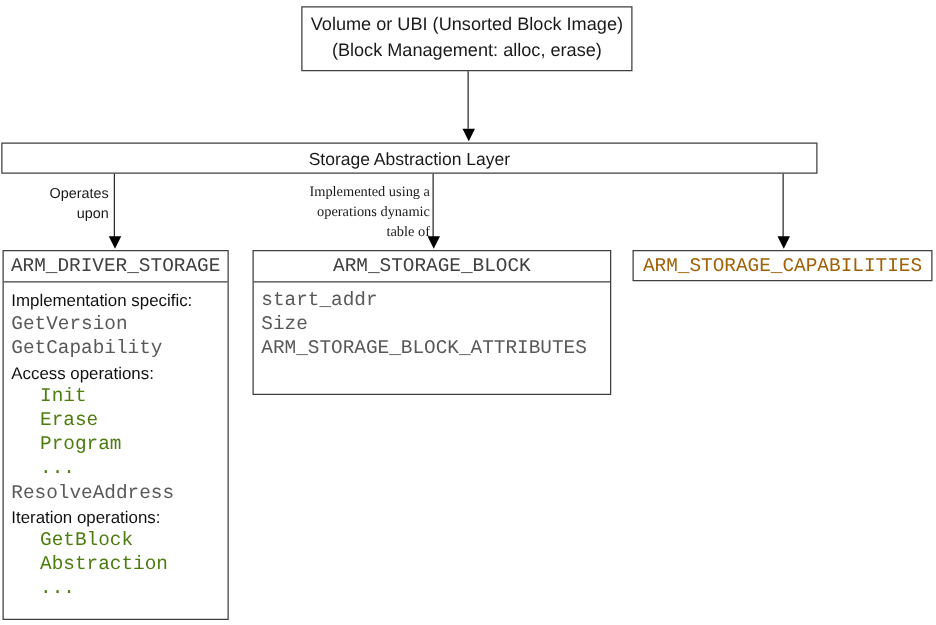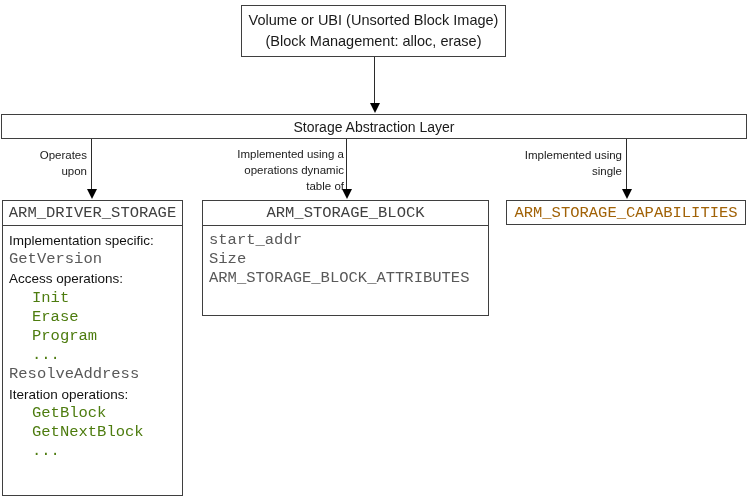--- a/index.html
+++ b/index.html
@@ -27,7 +27,7 @@
   }
   
   .sal-bar {
-    left: 1px; top: 114px; width: 746px; height: 25px;
+    left: 1px; top: 114px; width: 653px; height: 25px;
     display: flex; align-items: center; justify-content: center;
     font-size: 14px; color: #1a1a1a;
   }

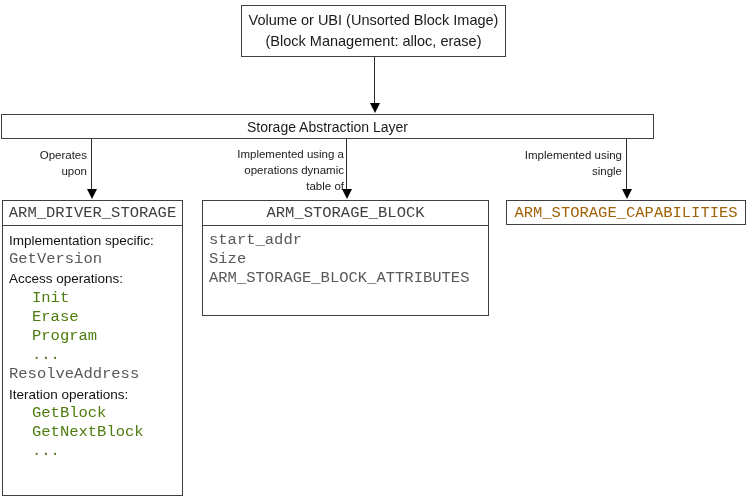--- a/index.html
+++ b/index.html
@@ -110,7 +110,7 @@
 
   <div class="vline" style="left:346px; top:139px; height:51px;"></div>
   <div class="arrowhead" style="left:342px; top:189px;"></div>
-  <div class="edge-label" style="left:220px; top:146px; width:124px;">
+  <div class="edge-label" style="left:220px; top:146px; width:124px;font-family:Liberation Serif, serif;">
     <div>Implemented using a</div>
     <div>operations dynamic</div>
     <div>table of</div>

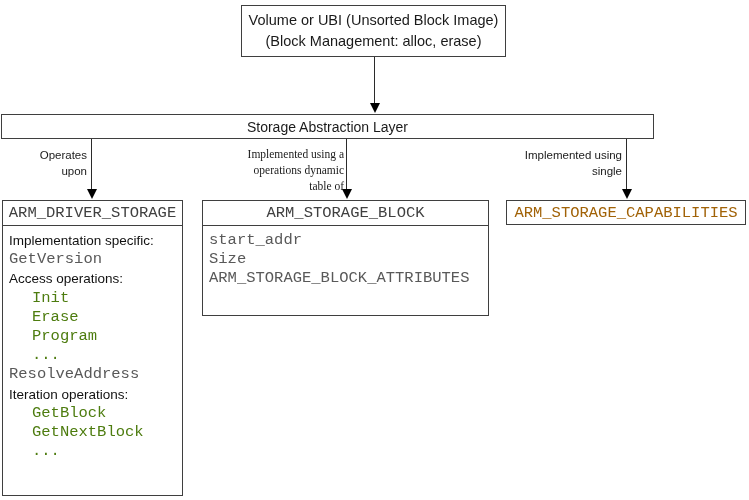--- a/index.html
+++ b/index.html
@@ -118,10 +118,6 @@
 
   <div class="vline" style="left:626px; top:139px; height:51px;"></div>
   <div class="arrowhead" style="left:622px; top:189px;"></div>
-  <div class="edge-label" style="left:500px; top:147px; width:122px;">
-    <div>Implemented using</div>
-    <div>single</div>
-  </div>
 
   <div class="box driver-box">
     <div class="hdr">ARM_DRIVER_STORAGE</div>

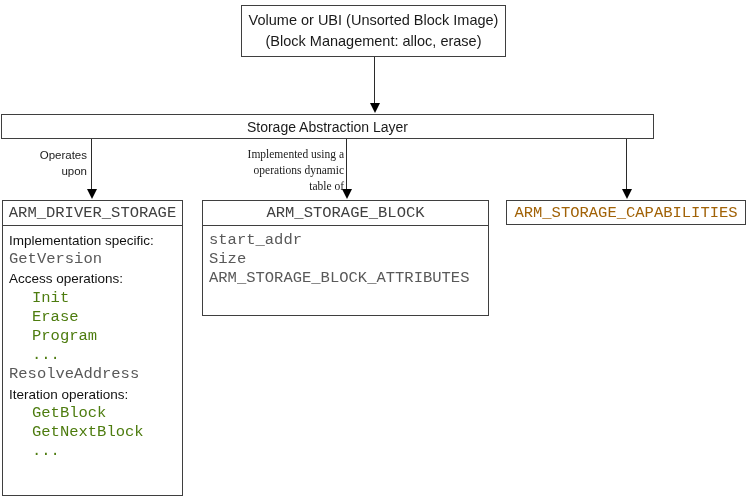--- a/index.html
+++ b/index.html
@@ -124,6 +124,7 @@
     <div class="body">
       <div class="ln ln-label">Implementation specific:</div>
       <div class="ln ln-code">GetVersion</div>
+      <div class="ln ln-code">GetCapability</div>
       <div class="ln ln-label">Access operations:</div>
       <div class="ln ln-code-ind">Init</div>
       <div class="ln ln-code-ind">Erase</div>

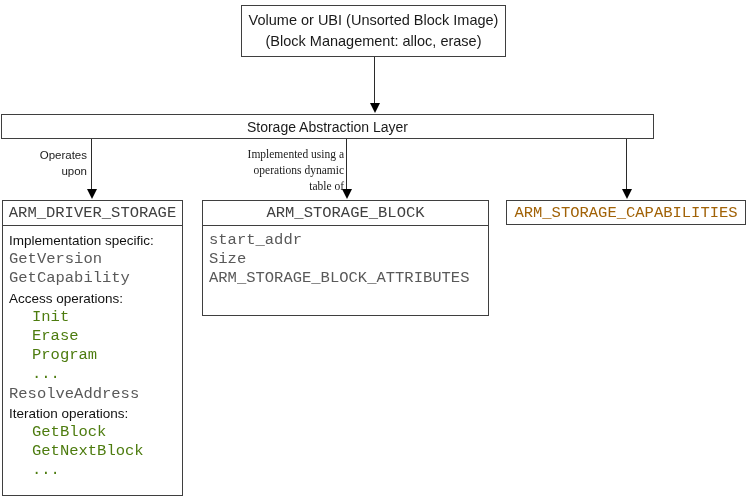--- a/index.html
+++ b/index.html
@@ -133,7 +133,7 @@
       <div class="ln ln-code">ResolveAddress</div>
       <div class="ln ln-label">Iteration operations:</div>
       <div class="ln ln-code-ind">GetBlock</div>
-      <div class="ln ln-code-ind">GetNextBlock</div>
+      <div class="ln ln-code-ind">Abstraction</div>
       <div class="ln ln-code-ind">...</div>
     </div>
   </div>

